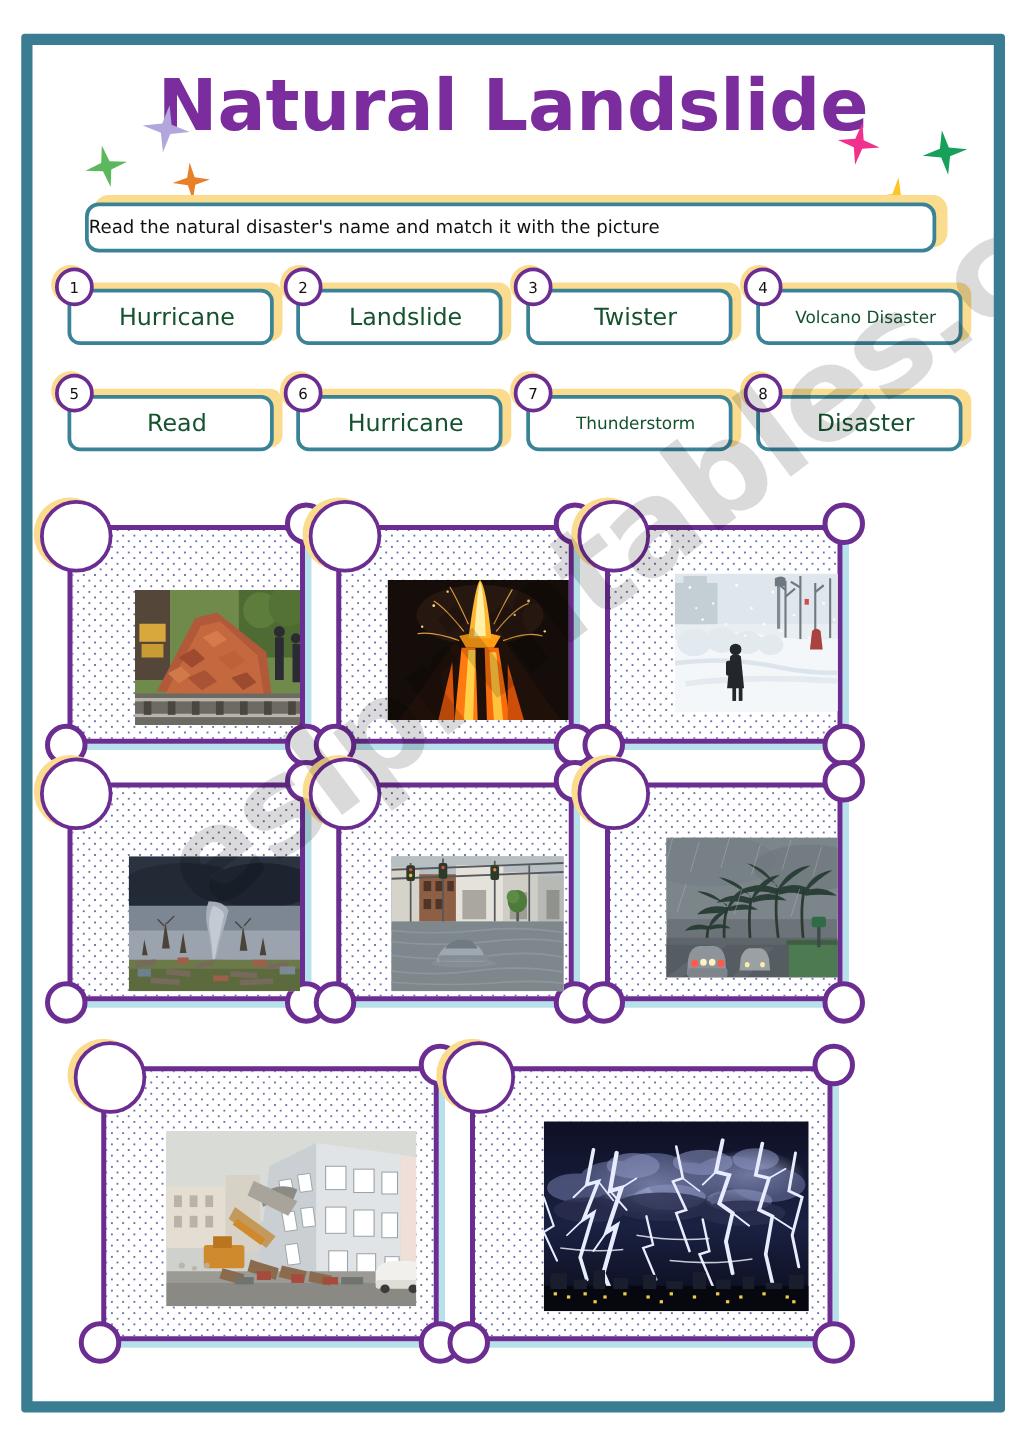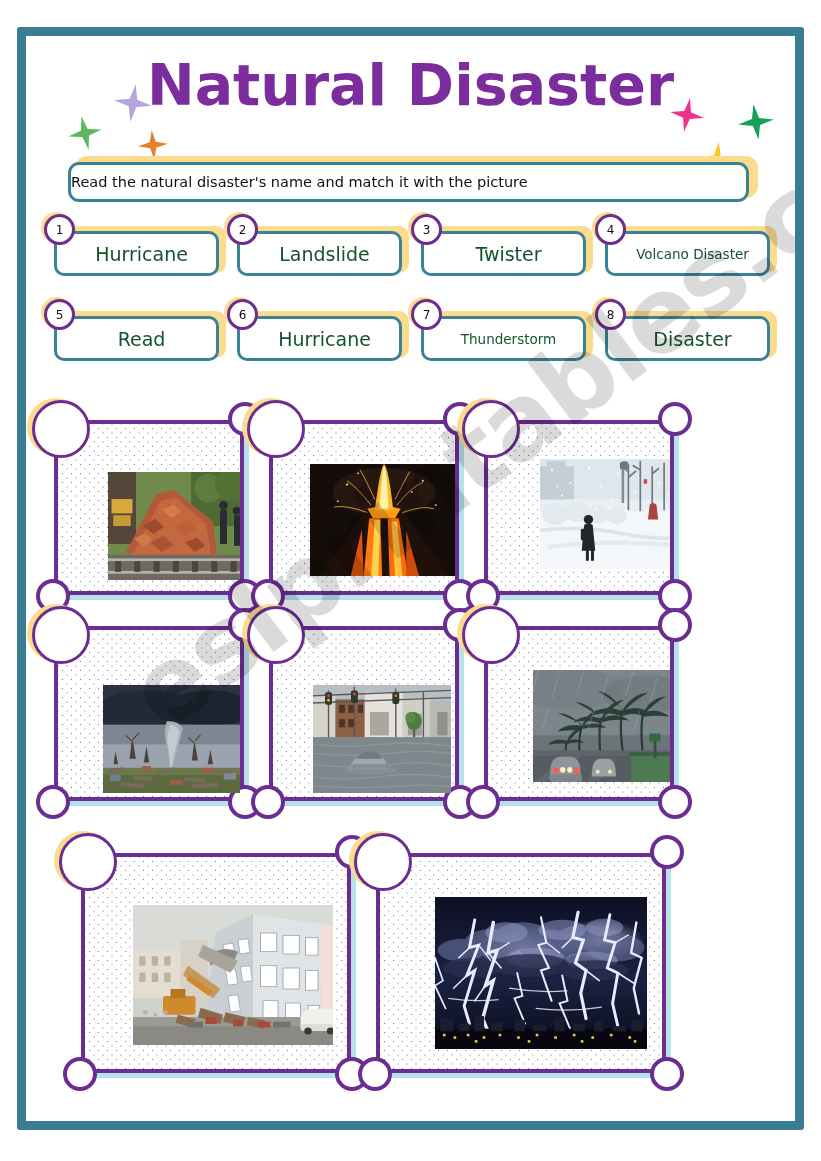--- a/index.html
+++ b/index.html
@@ -315,7 +315,7 @@
 <div class="sheet">
 
   <div class="title-area">
-    <div class="title-text">Natural Disaster</div>
+    <div class="title-text">Natural Landslide</div>
     <div id="stars-layer">
         <div class="star" style="left: 42px; top: 70px; width: 34px; height: 34px; transform: rotate(-12deg);"><svg viewBox="0 0 100 100">
             <path fill="#5cb85c" d="M50 0 L60 40 L100 50 L60 60 L50 100 L40 60 L0 50 L40 40 Z"></path>

